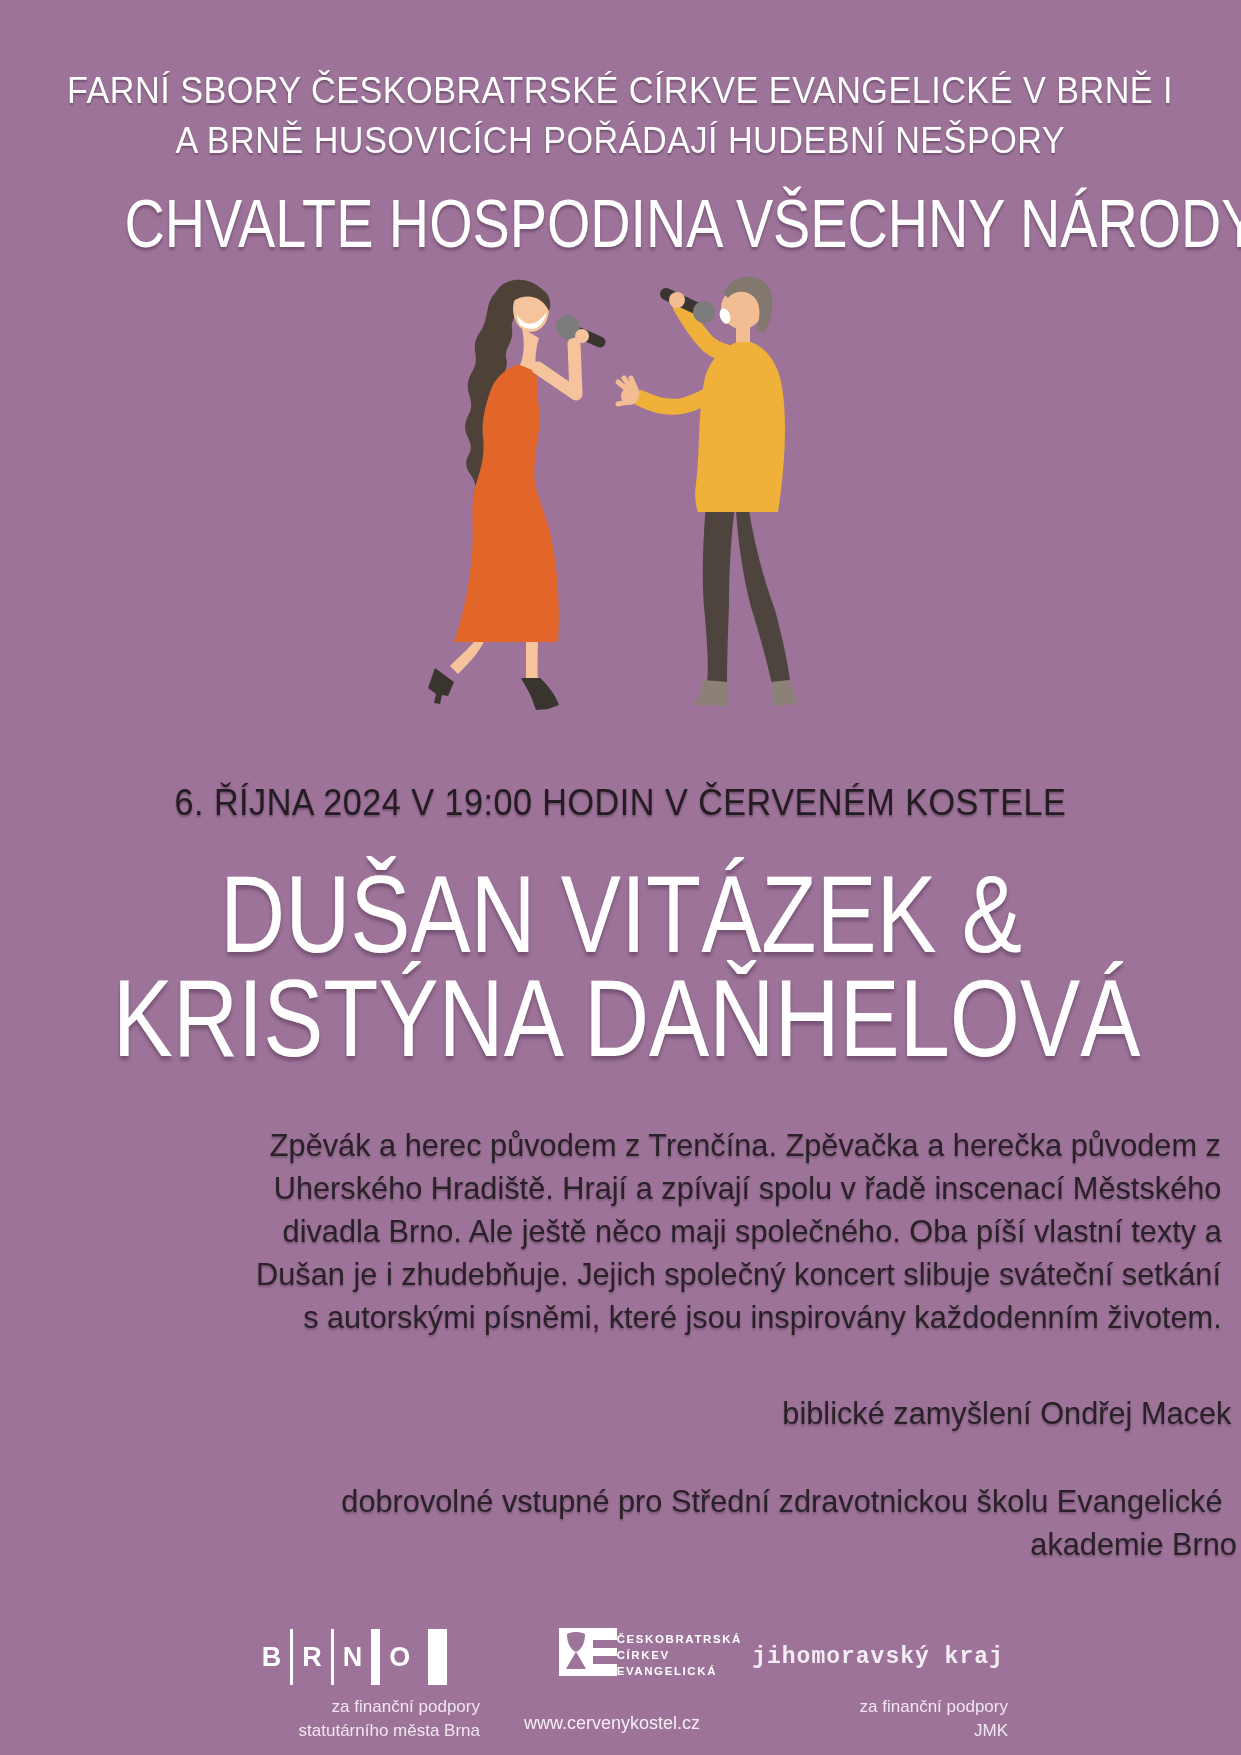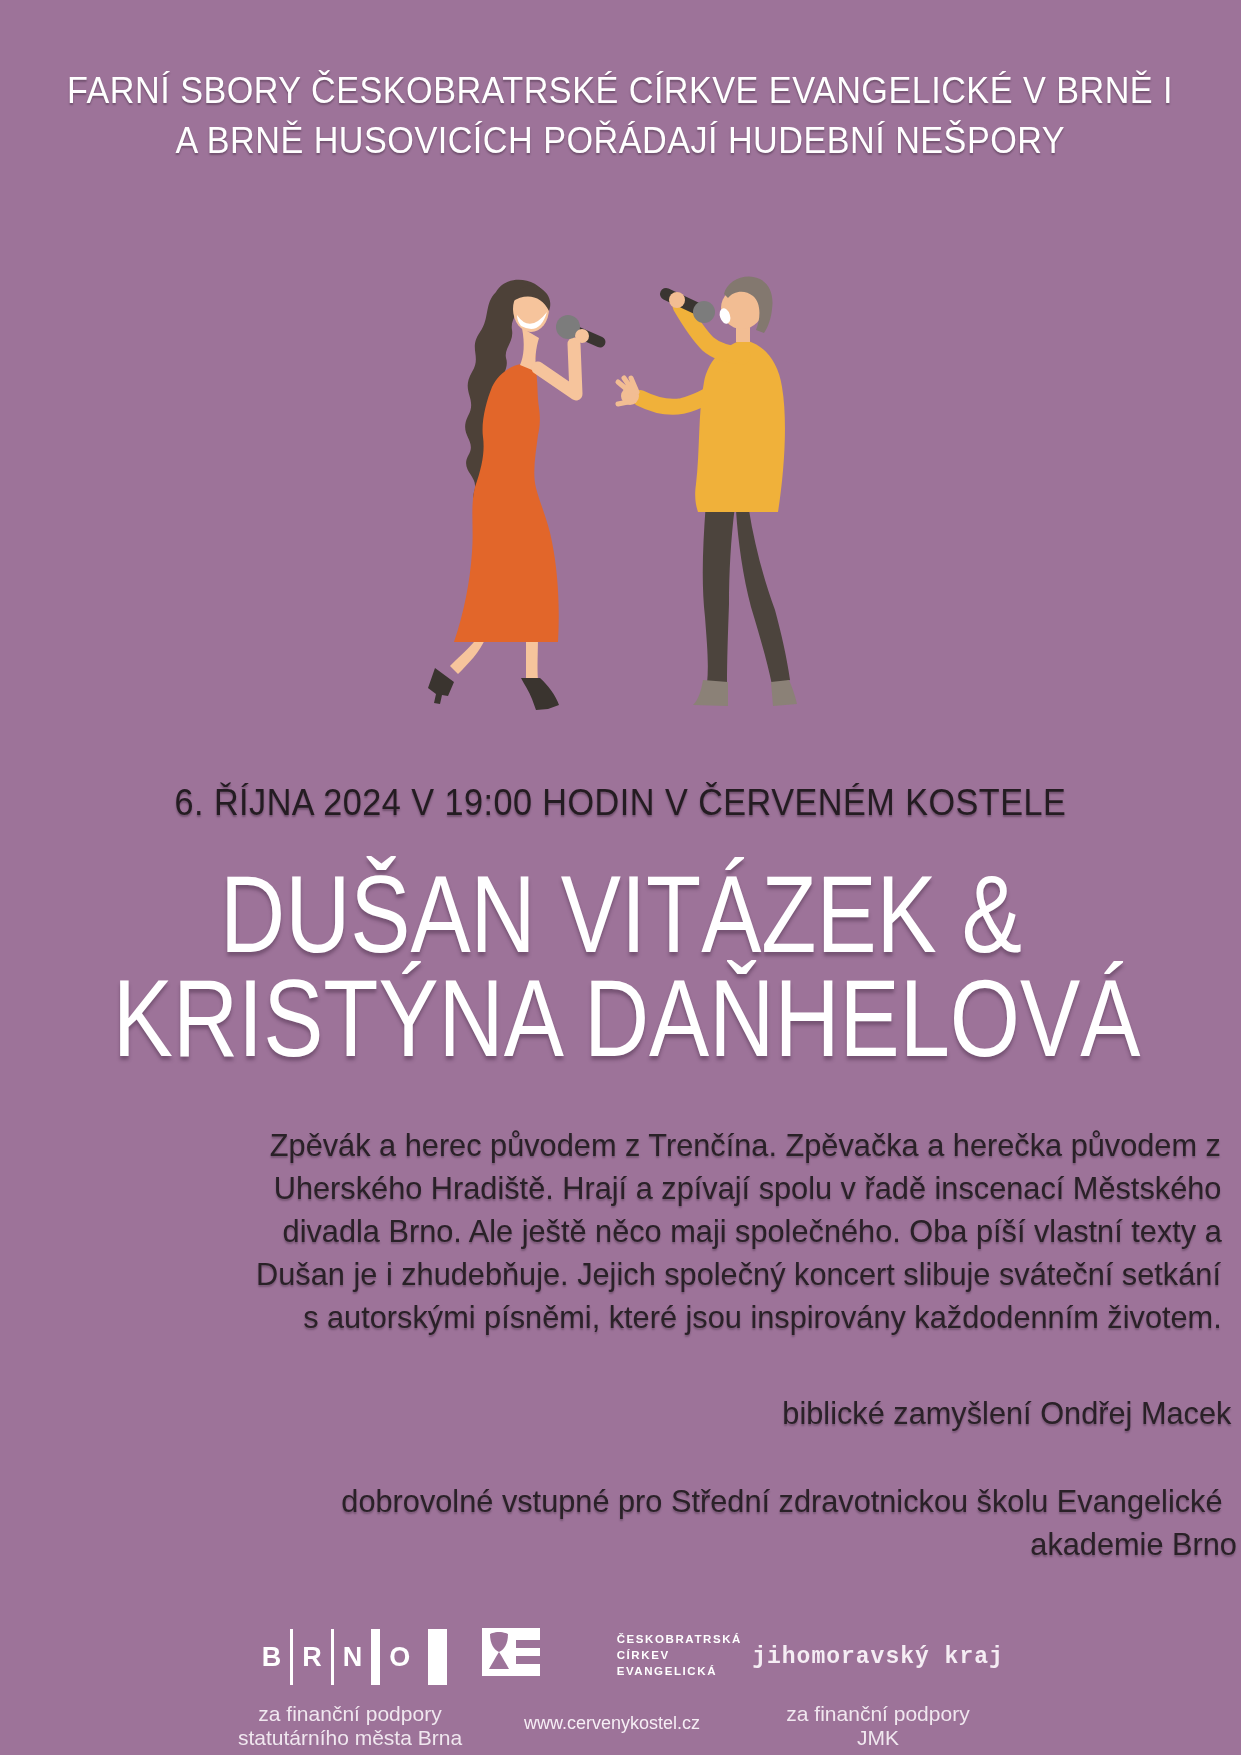--- a/index.html
+++ b/index.html
@@ -64,6 +64,9 @@
     <span class="cond">A BRNĚ HUSOVICÍCH POŘÁDAJÍ HUDEBNÍ NEŠPORY</span>
   </div>
 
+  <div class="line title">
+    <span class="cond">CHVALTE HOSPODINA VŠECHNY NÁRODY</span>
+  </div>
 
   <div class="illus">
     <svg width="470" height="465" viewBox="0 0 470 465">

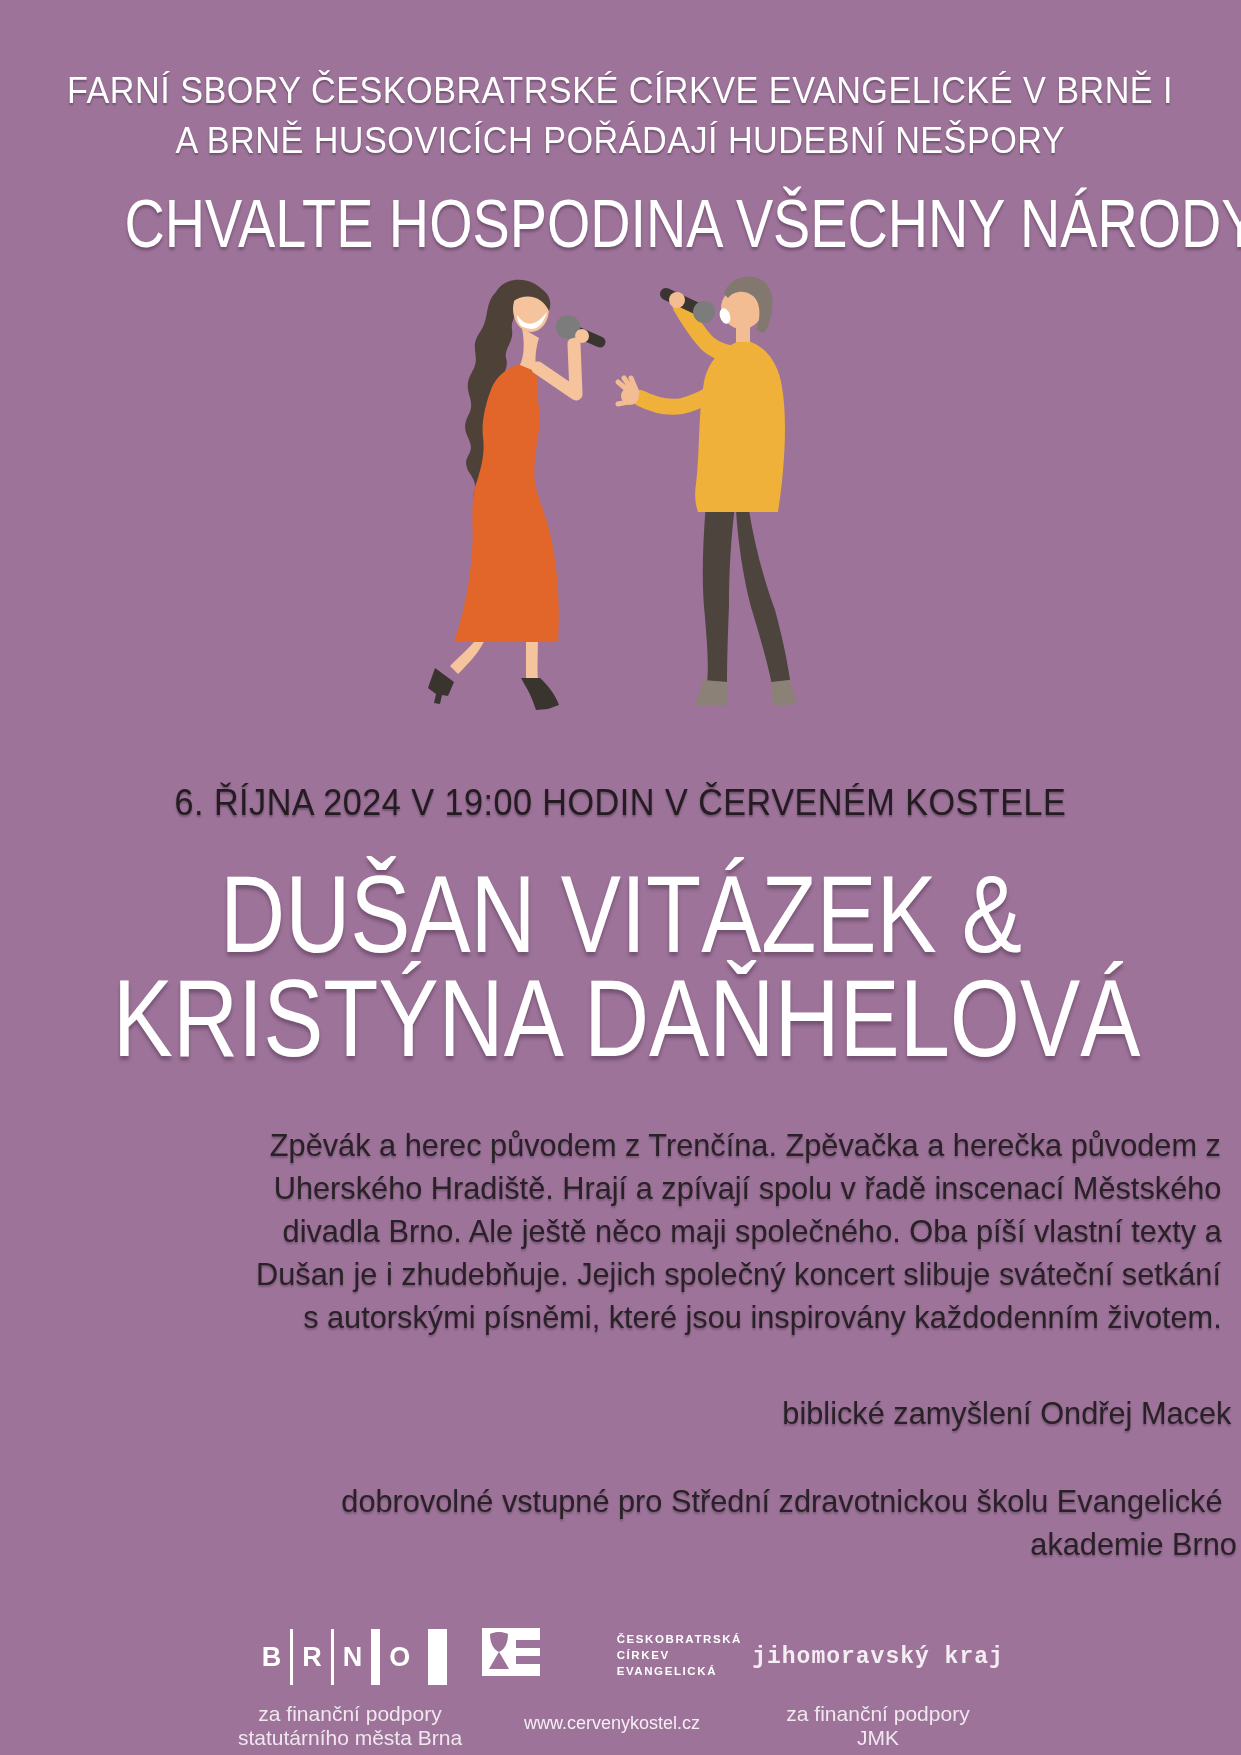--- a/index.html
+++ b/index.html
@@ -44,7 +44,7 @@
   .brno-bar{background:#fff;height:56px;}
   .bar-a{width:3px;} .bar-b{width:3px;} .bar-c{width:9px;} .bar-d{width:19px;margin-left:9px;}
 
-  .cce-logo{display:flex;align-items:flex-start;justify-content:space-between;gap:0;height:58px;}
+  .cce-logo{display:flex;align-items:flex-start;justify-content:flex-end;gap:0;height:58px;}
   .cce-text{text-align:left;color:#fff;font-weight:bold;font-size:11.5px;
     letter-spacing:1.6px;line-height:16px;padding-top:3px;}
   .website{font-size:18px;margin-top:27px;color:#f6eef5;}

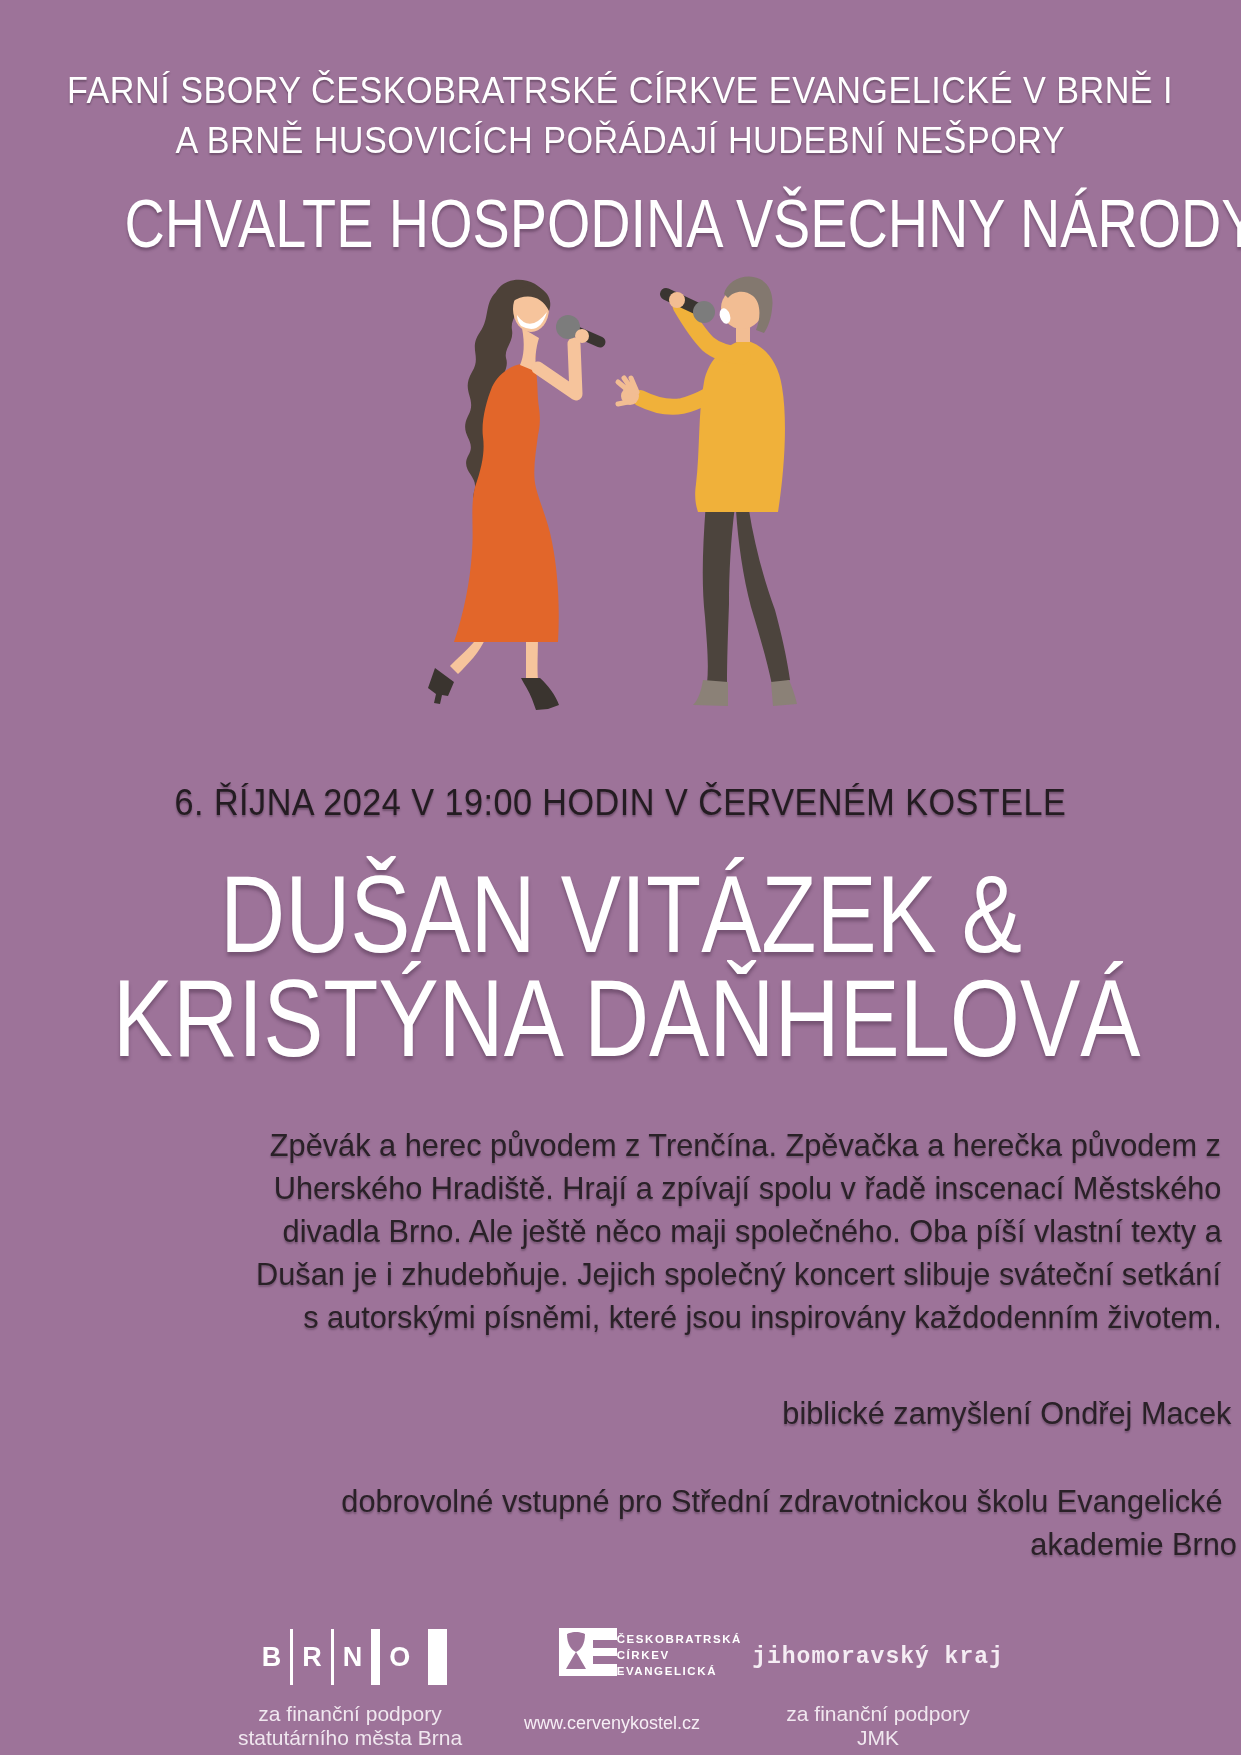--- a/index.html
+++ b/index.html
@@ -37,7 +37,7 @@
   .footer-col{position:absolute;top:1628px;width:260px;text-align:center;
     color:#f2eaf1;}
   .fc1{left:220px;} .fc2{left:482px;} .fc3{left:748px;}
-  .caption{font-size:21px;line-height:24px;color:#f0e7ef;margin-top:16px;}
+  .caption{font-size:17px;line-height:24px;color:#f0e7ef;margin-top:9px;text-align:right;}
 
   .brno-logo{display:flex;align-items:center;justify-content:center;height:58px;}
   .brno-logo .lt{color:#fff;font-weight:bold;font-size:27px;padding:0 9px;}

